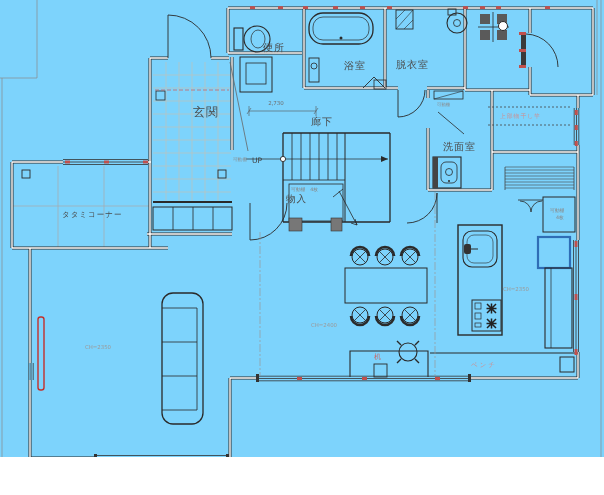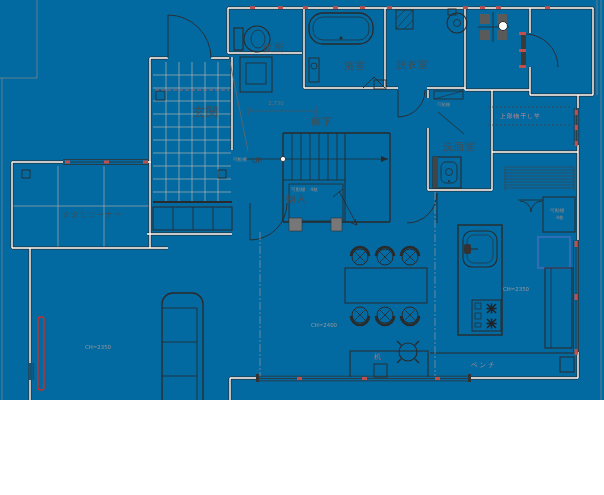--- a/index.html
+++ b/index.html
@@ -4,7 +4,7 @@
 <style>
   html,body{margin:0;padding:0;background:#ffffff;}
   #stage{
-    position:relative;width:604px;height:400px;background:#0369a1;overflow:hidden;
+    position:relative;width:604px;height:457px;background:#7dd3fc;overflow:hidden;
     font-family:"DejaVu Sans","Liberation Sans",sans-serif;
   }
   svg{position:absolute;left:0;top:0;}

